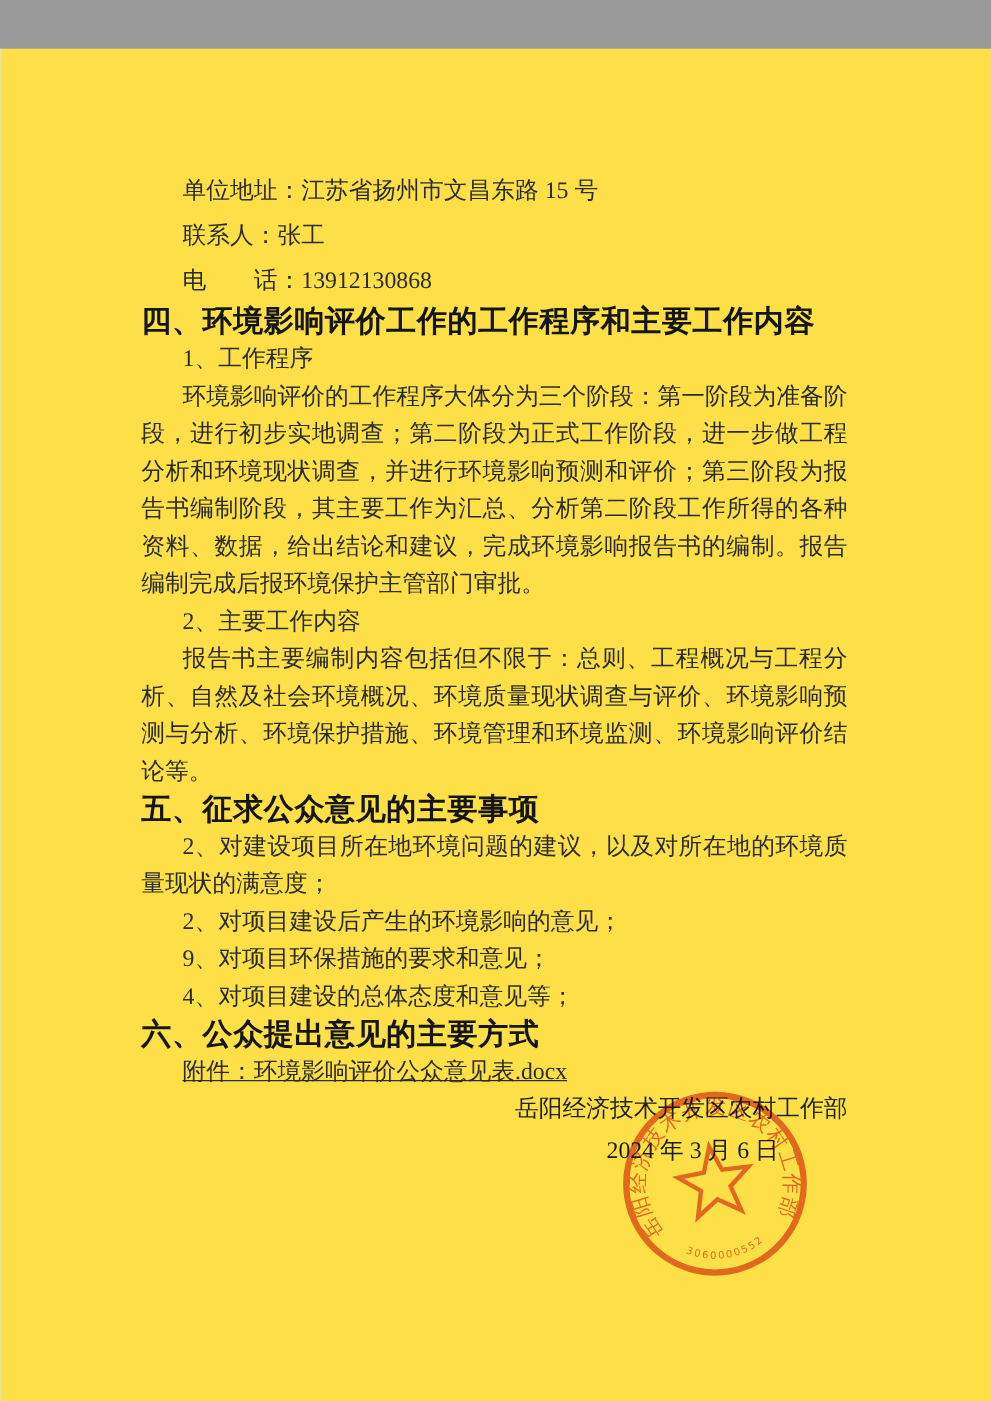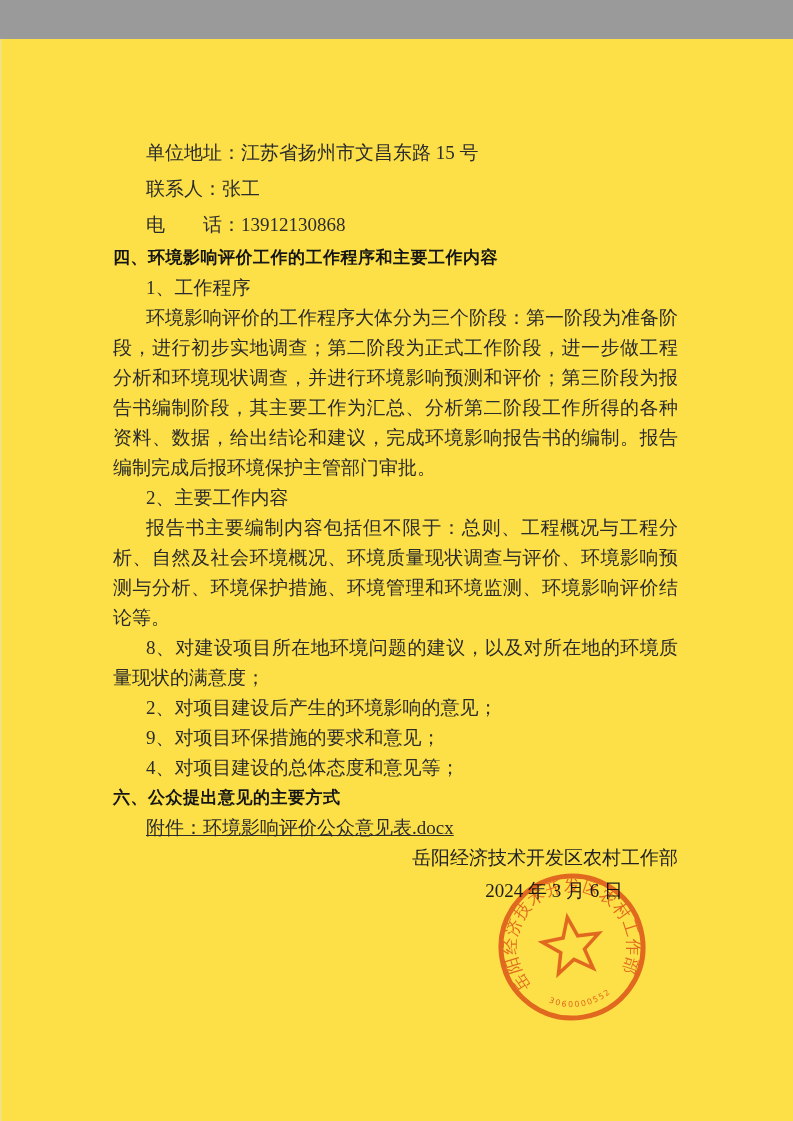--- a/index.html
+++ b/index.html
@@ -22,7 +22,7 @@
     text-align:justify;
   }
   .contact p{margin:0;line-height:36px;padding-left:33px;text-align:left;white-space:nowrap;}
-  h2.sec{font-size:17px;font-weight:bold;margin:0;line-height:30px;color:#151515;text-align:left;letter-spacing:.5px;}
+  h2.sec{font-size:24px;font-weight:bold;margin:0;line-height:30px;color:#151515;text-align:left;letter-spacing:.5px;}
   .h4{margin-top:4px;}
   .h5{margin-top:17px;}
   .h6{margin-top:1px;}

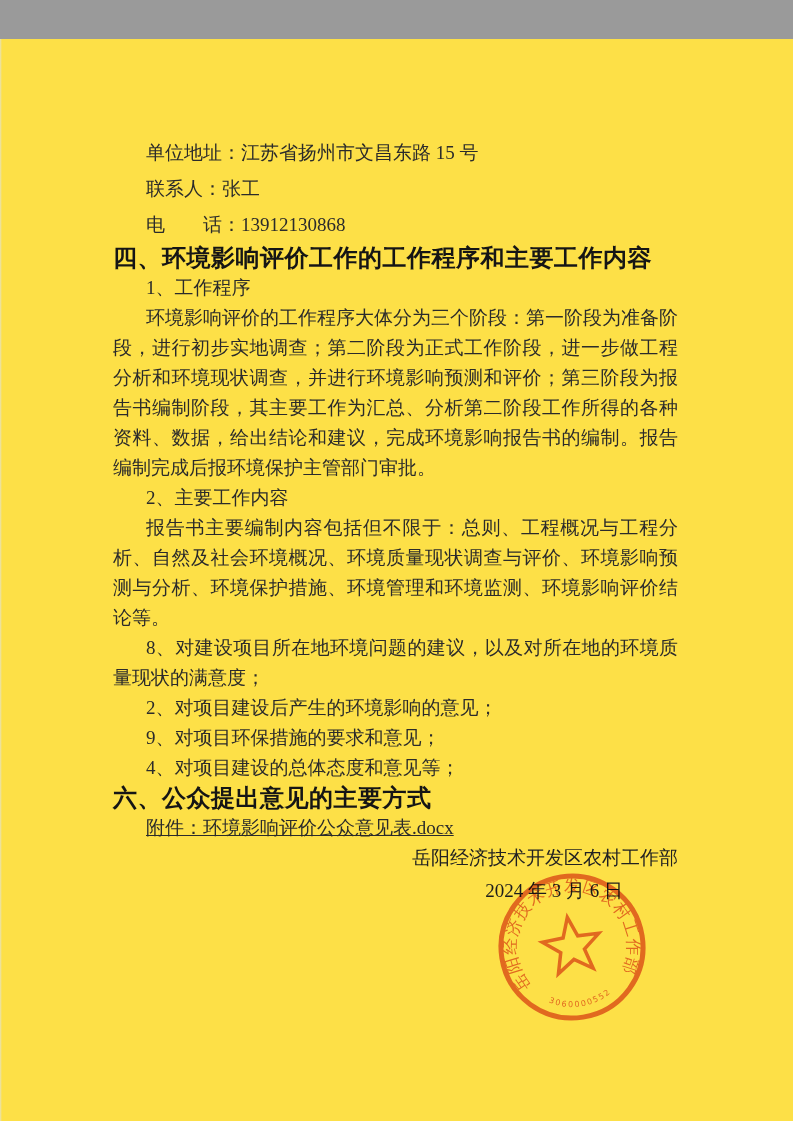--- a/index.html
+++ b/index.html
@@ -67,6 +67,7 @@
     <p class="sub sub2">2、主要工作内容</p>
     <p class="para">报告书主要编制内容包括但不限于：总则、工程概况与工程分析、自然及社会环境概况、环境质量现状调查与评价、环境影响预测与分析、环境保护措施、环境管理和环境监测、环境影响评价结论等。</p>
 
+    <h2 class="sec h5">五、征求公众意见的主要事项</h2>
     <p class="item">8、对建设项目所在地环境问题的建议，以及对所在地的环境质量现状的满意度；</p>
     <p class="item item2">2、对项目建设后产生的环境影响的意见；</p>
     <p class="item item3">9、对项目环保措施的要求和意见；</p>

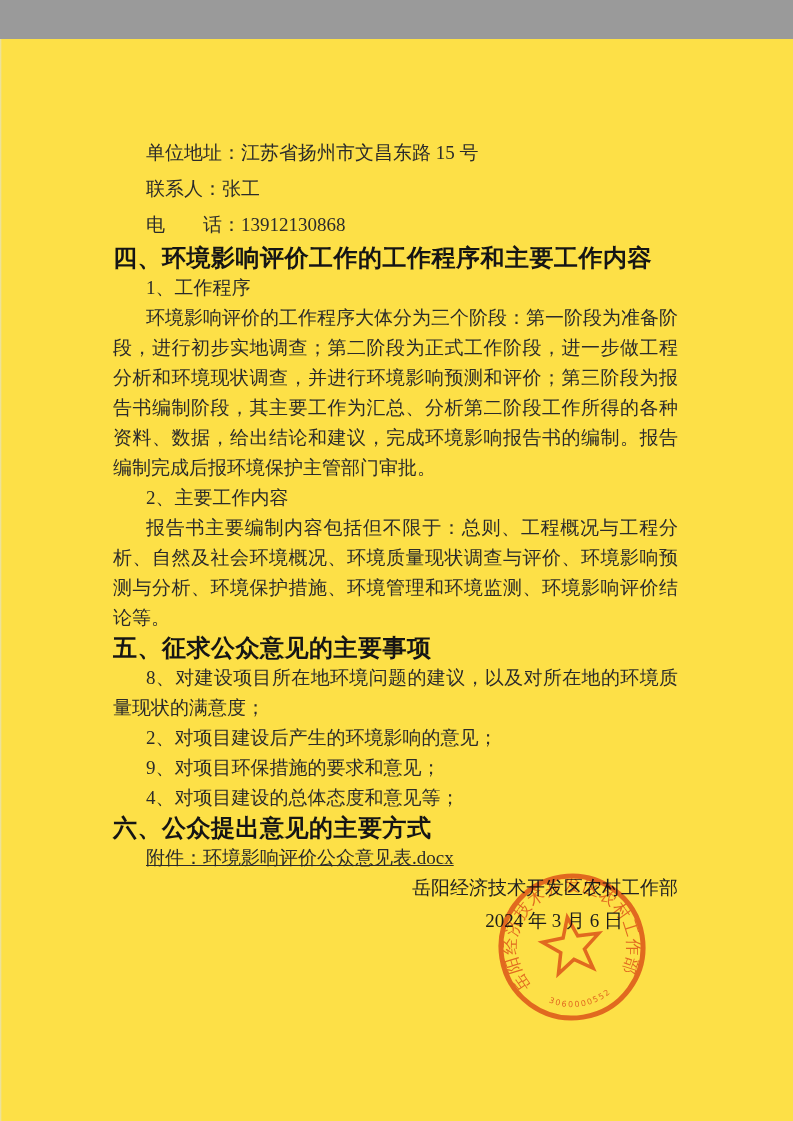--- a/index.html
+++ b/index.html
@@ -68,7 +68,7 @@
     <p class="para">报告书主要编制内容包括但不限于：总则、工程概况与工程分析、自然及社会环境概况、环境质量现状调查与评价、环境影响预测与分析、环境保护措施、环境管理和环境监测、环境影响评价结论等。</p>
 
     <h2 class="sec h5">五、征求公众意见的主要事项</h2>
-    <p class="item">8、对建设项目所在地环境问题的建议，以及对所在地的环境质量现状的满意度；</p>
+    <p class="item">2、对建设项目所在地环境问题的建议，以及对所在地的环境质量现状的满意度；</p>
     <p class="item item2">2、对项目建设后产生的环境影响的意见；</p>
     <p class="item item3">9、对项目环保措施的要求和意见；</p>
     <p class="item item4">4、对项目建设的总体态度和意见等；</p>

